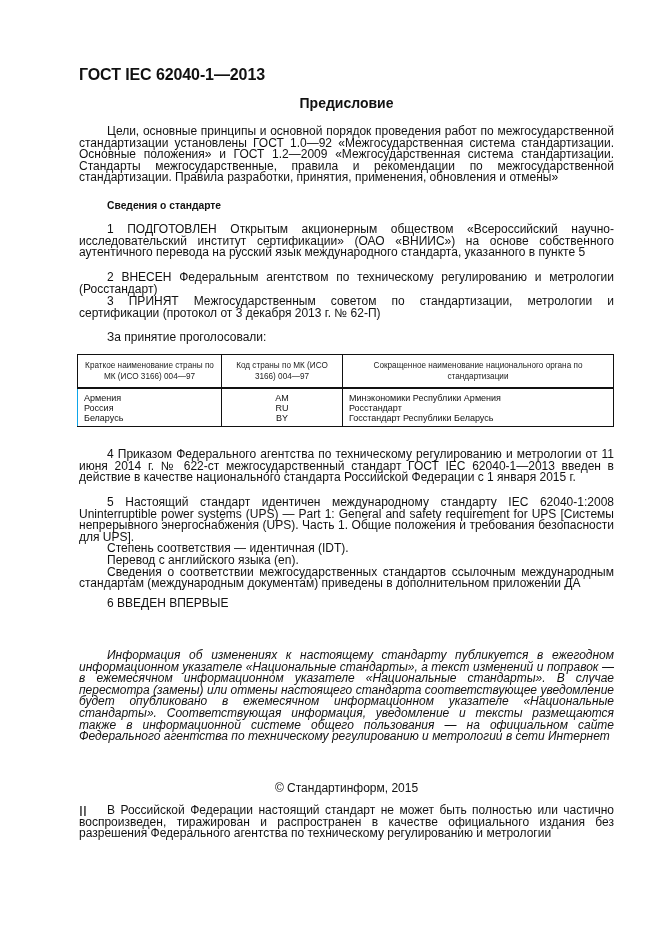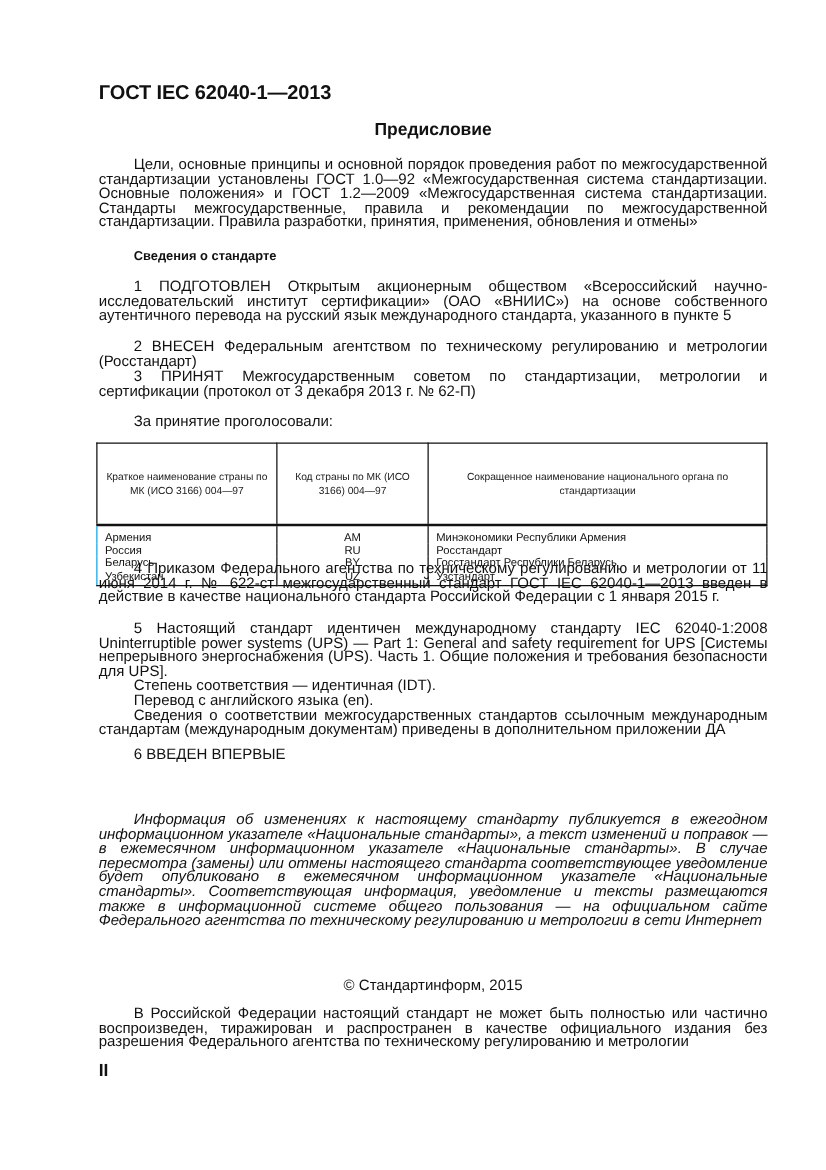--- a/index.html
+++ b/index.html
@@ -33,7 +33,7 @@
   }
   table.vote th {
     font-weight: normal; text-align: center; vertical-align: middle;
-    border: 1px solid #111; height: 32px; padding: 16px 3px; line-height: 11px;
+    border: 1px solid #111; height: 32px; padding: 0 3px; line-height: 11px;
     color: #222;
   }
   table.vote thead tr { border-bottom: 2px solid #111; }

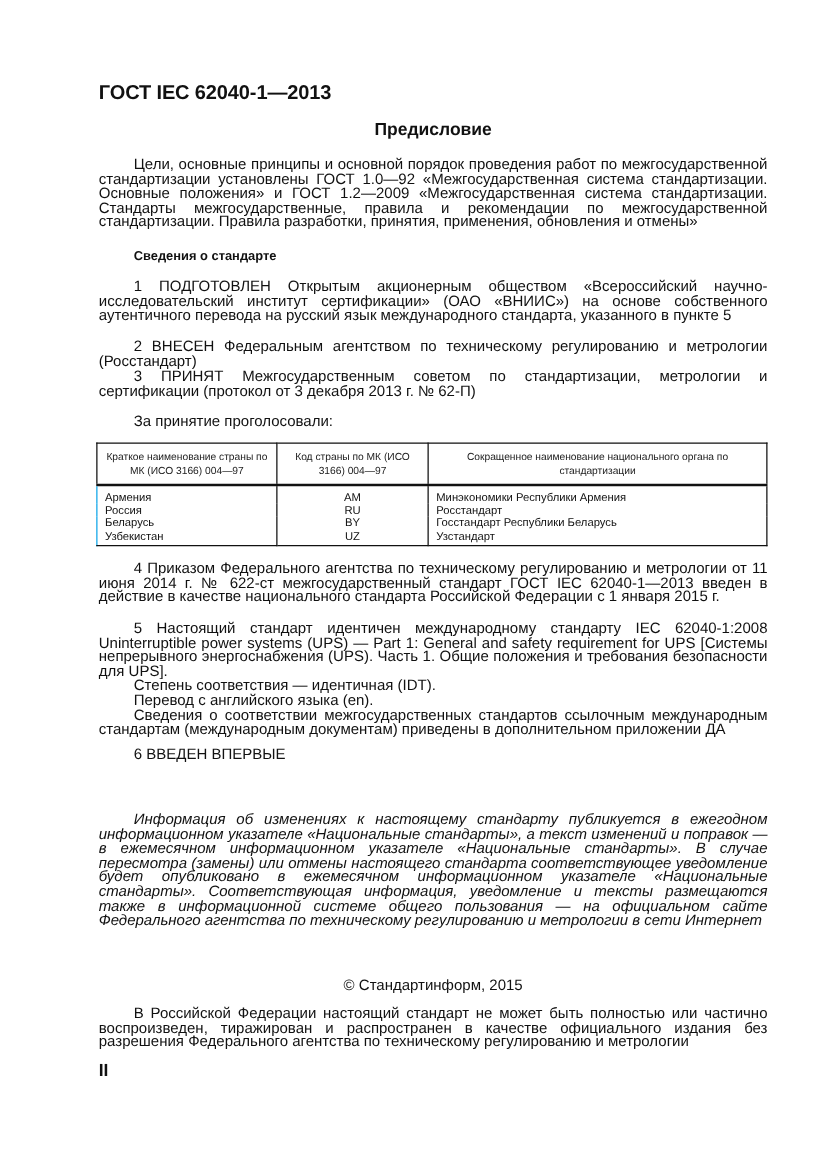--- a/index.html
+++ b/index.html
@@ -89,11 +89,6 @@
       <td class="code">BY</td>
       <td>Госстандарт Республики Беларусь</td>
     </tr>
-    <tr>
-      <td>Узбекистан</td>
-      <td class="code">UZ</td>
-      <td>Узстандарт</td>
-    </tr>
   </tbody>
 </table>
 

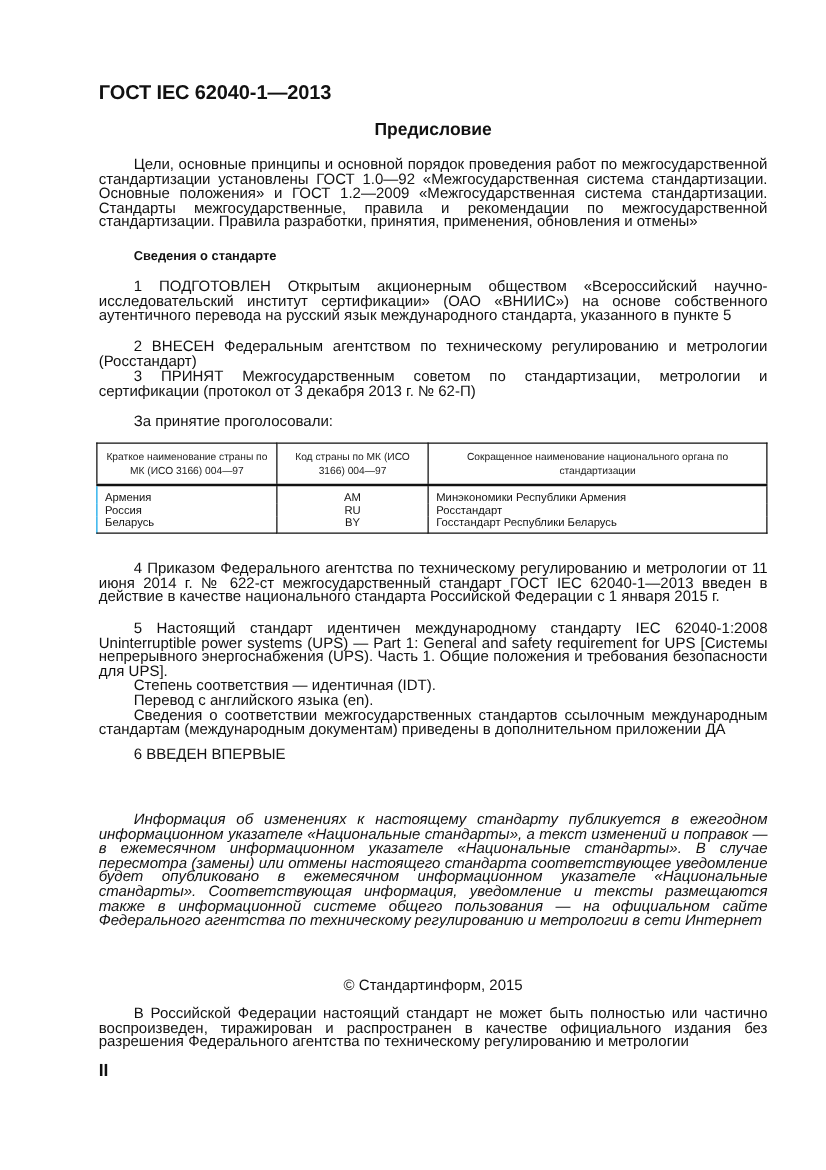--- a/index.html
+++ b/index.html
@@ -47,7 +47,7 @@
   .col1 { width: 137px; } .col2 { width: 114px; }
 
   .page-num {
-    position: absolute; left: 79px; top: 848px; font-size: 14px; font-weight: bold;
+    position: absolute; left: 79px; top: 803px; font-size: 14px;
   }
 </style>
 </head>

